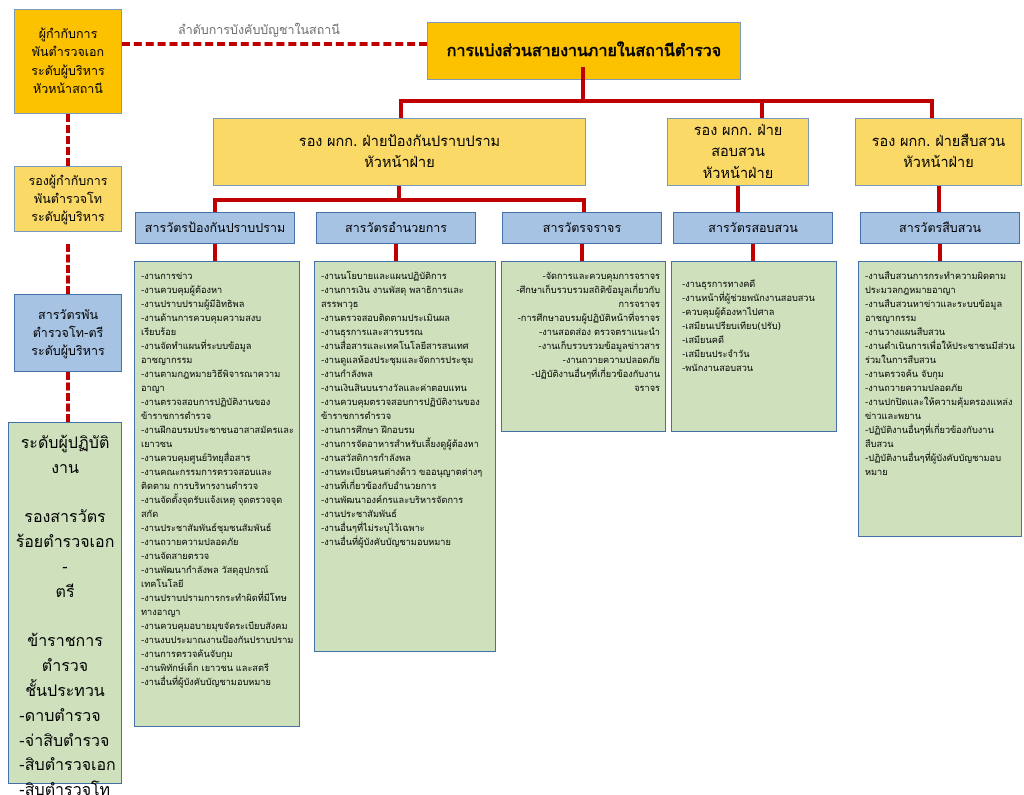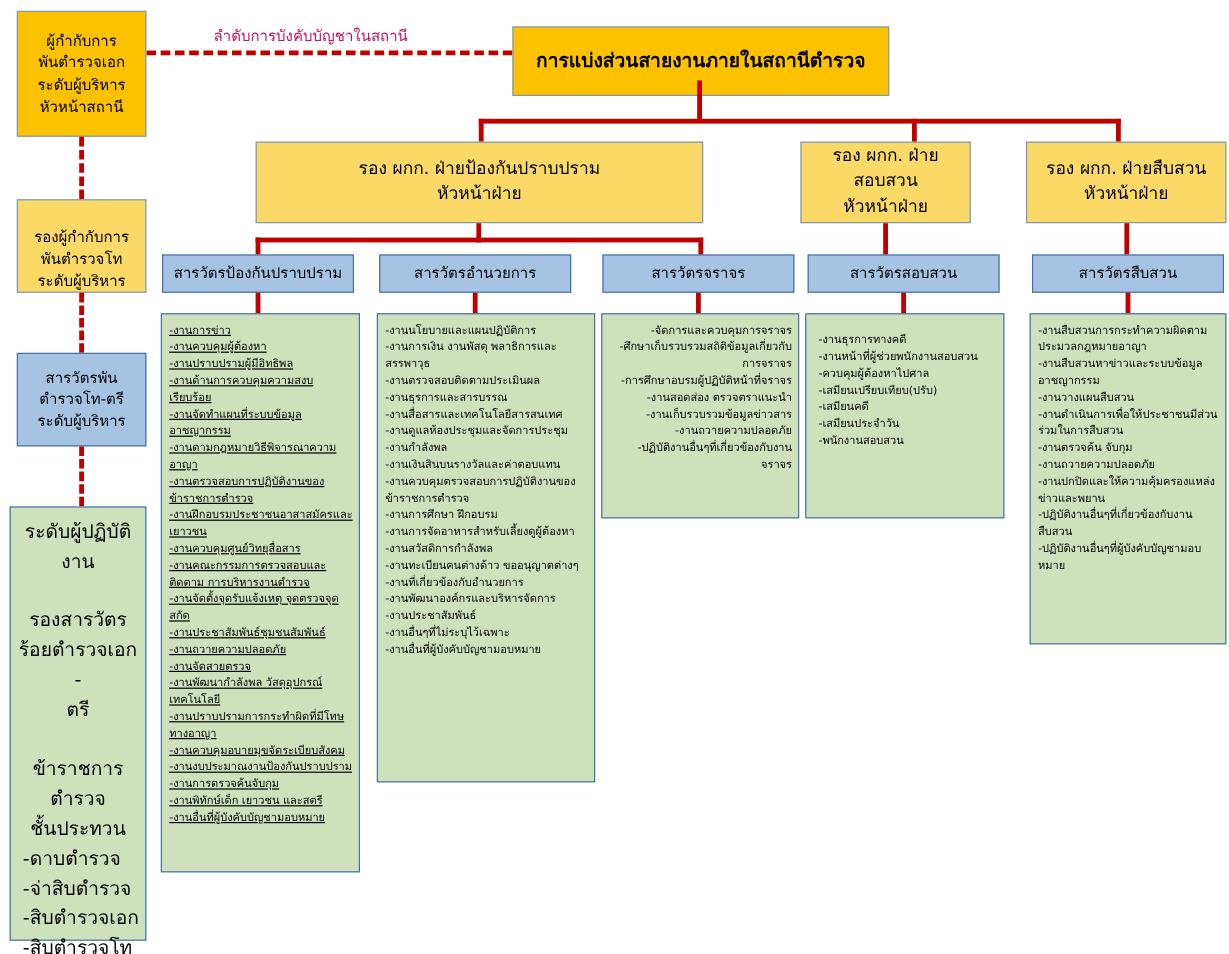--- a/index.html
+++ b/index.html
@@ -77,7 +77,7 @@
   .caption {
     position: absolute;
     font-size: 12.5px;
-    color: #be185d;
+    color: #737373;
     white-space: nowrap;
   }
   .t-title {

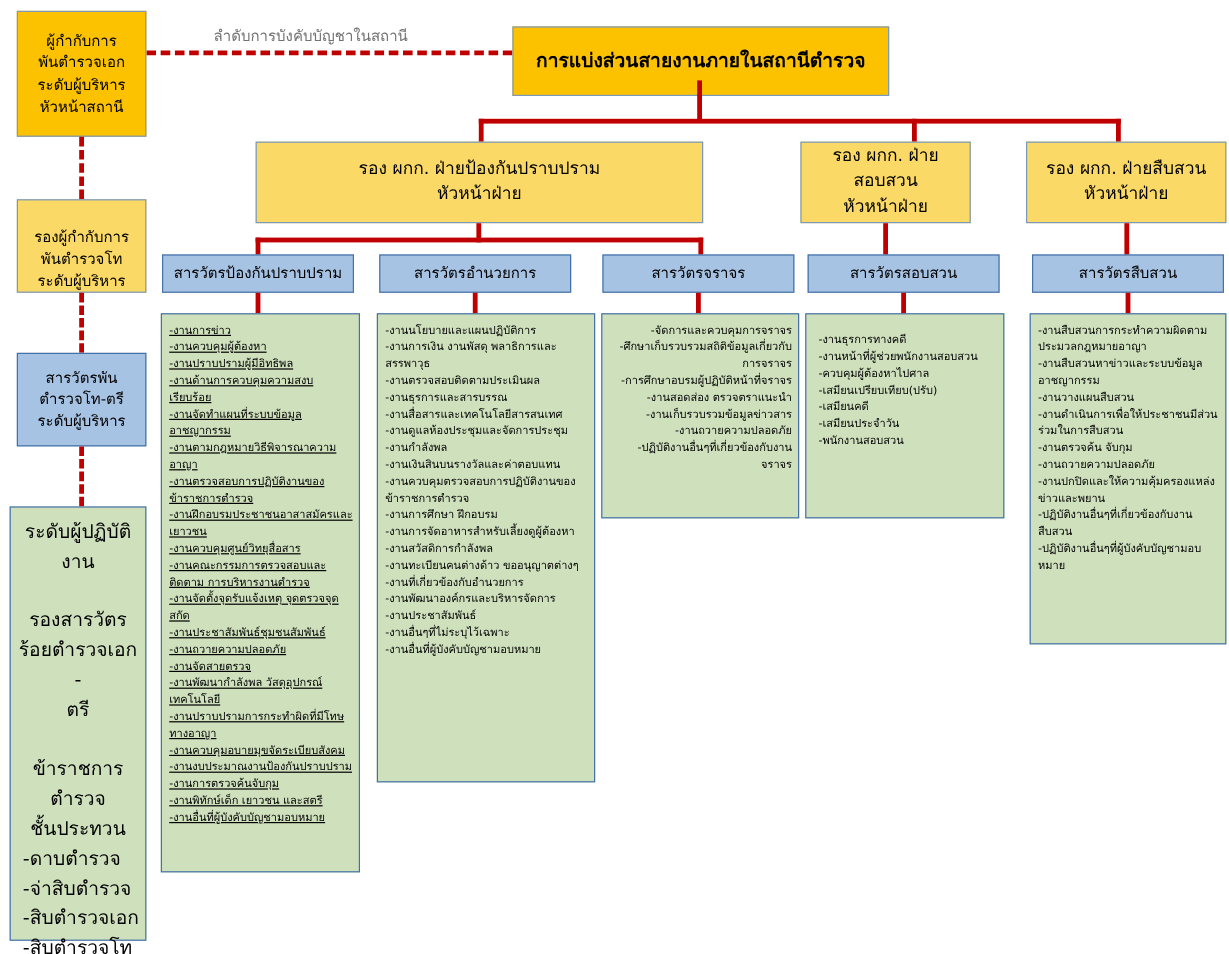--- a/index.html
+++ b/index.html
@@ -242,7 +242,7 @@
 
   <div class="dashed-v" style="left:66px; top:114px; height:52px;"></div>
 
-  <div class="box box-yellow-lite t-exec" style="left:14px; top:166px; width:108px; height:78px;align-items:flex-end;">
+  <div class="box box-yellow-lite t-exec" style="left:14px; top:166px; width:108px; height:66px;">
     <span class="inner">รองผู้กำกับการ
 พันตำรวจโท
 ระดับผู้บริหาร</span>

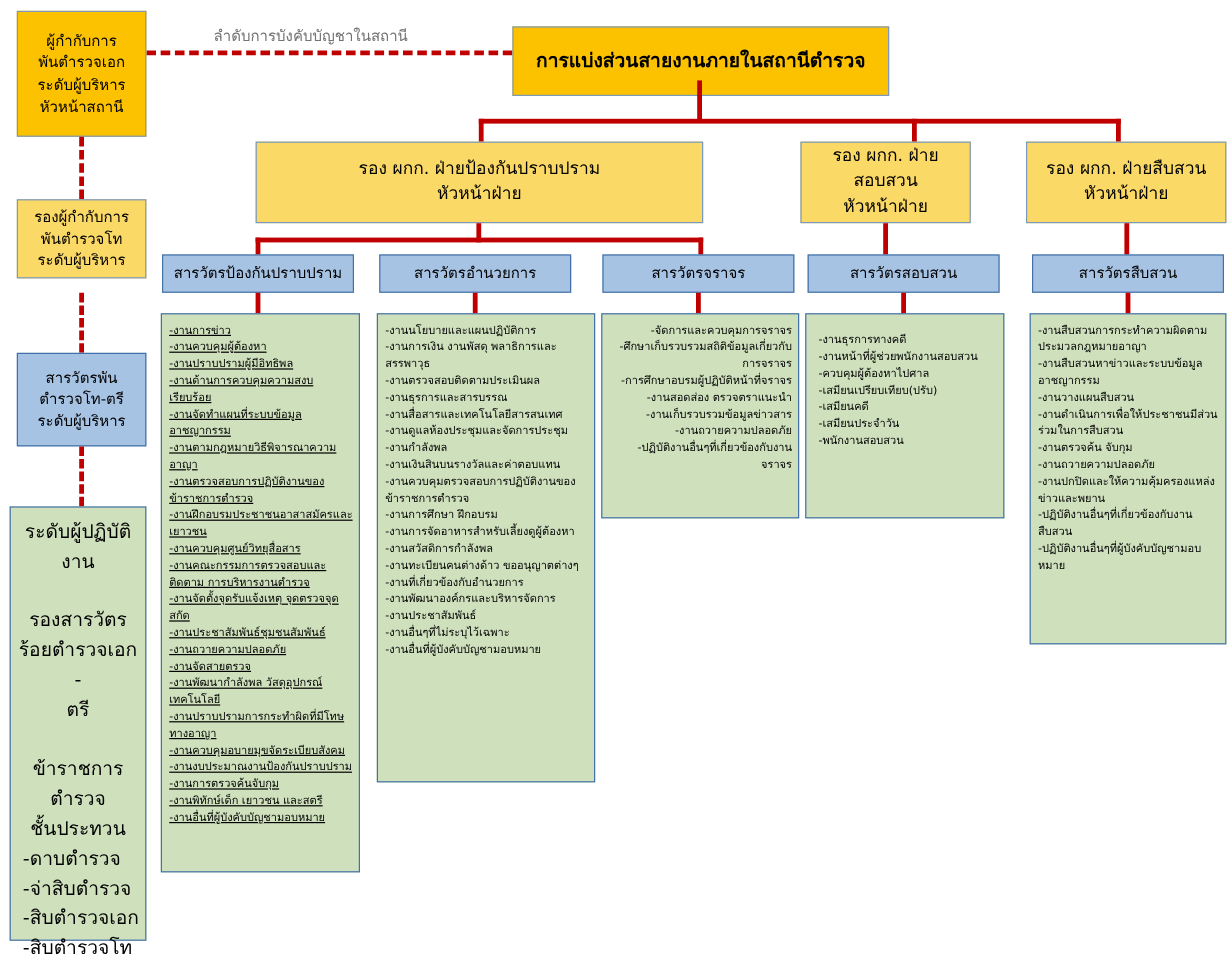--- a/index.html
+++ b/index.html
@@ -160,7 +160,7 @@
   <div class="connector" style="left:751px; top:244px; width:4px; height:18px;"></div>
   <div class="connector" style="left:938px; top:244px; width:4px; height:18px;"></div>
 
-  <div class="box box-green" style="left:134px; top:261px; width:166px; height:466px; padding:7px 5px 6px 6px;text-decoration:underline;">
+  <div class="box box-green" style="left:134px; top:261px; width:166px; height:466px; padding:7px 5px 6px 6px;">
     <span class="green-inner t-list">-งานการข่าว
 -งานควบคุมผู้ต้องหา
 -งานปราบปรามผู้มีอิทธิพล

